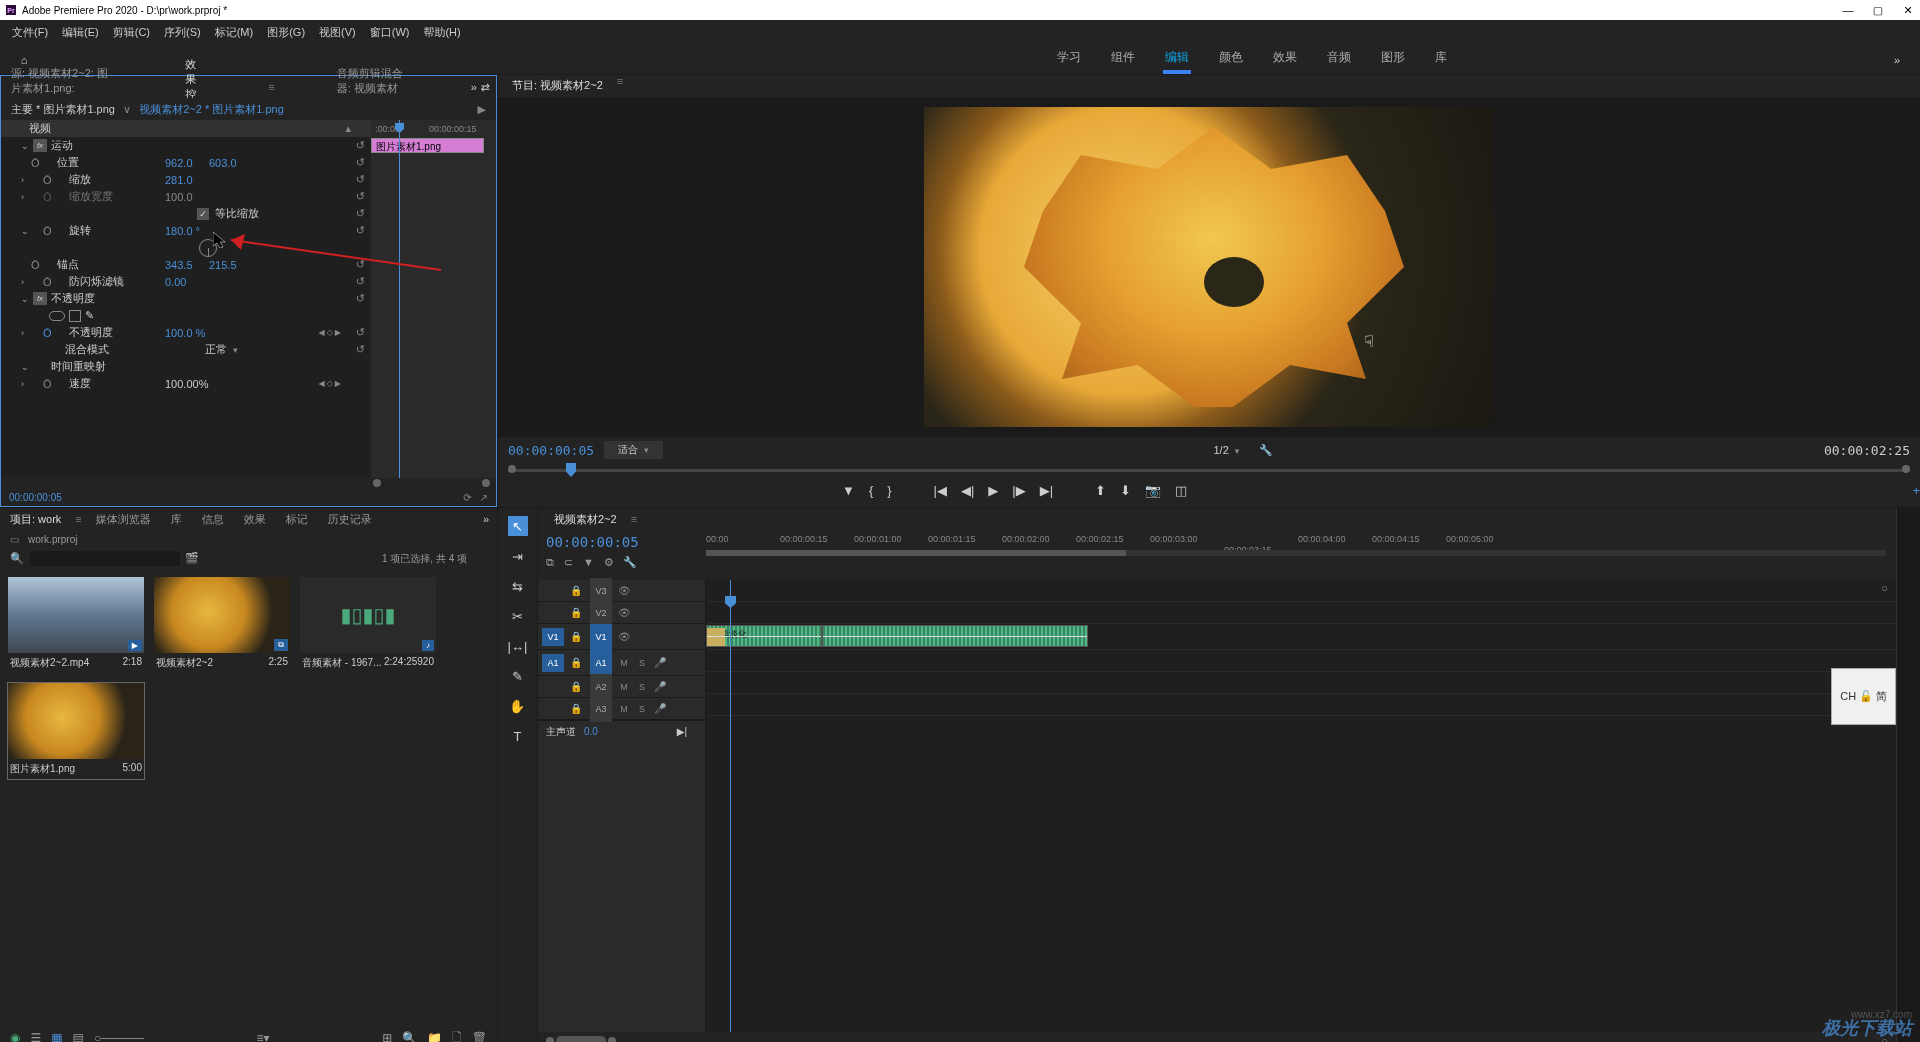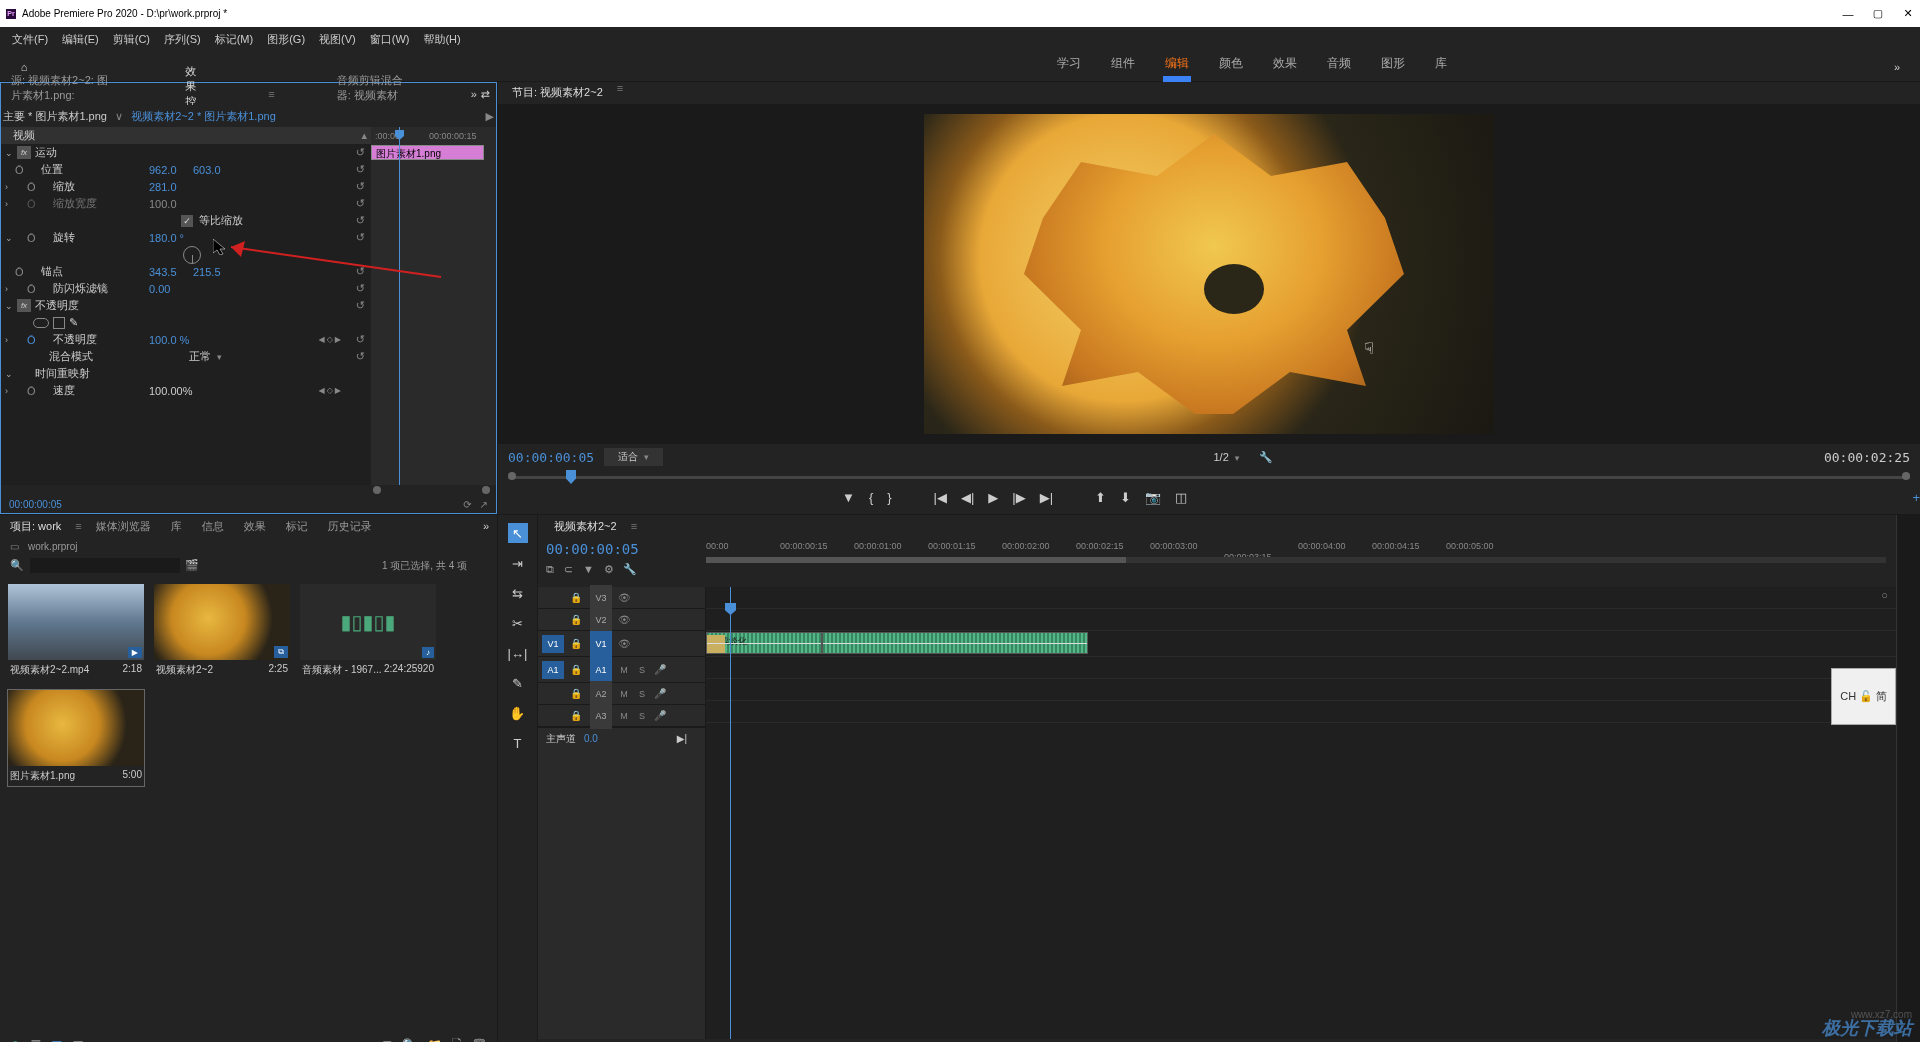--- a/index.html
+++ b/index.html
@@ -4,7 +4,7 @@
 <style>
 * { margin: 0; padding: 0; box-sizing: border-box; font-family: "Microsoft YaHei", sans-serif; user-select: none; }
 body { background: #232323; color: #cccccc; font-size: 11px; overflow: hidden; width: 1920px; height: 1042px; }
-.titlebar { background: #ffffff; height: 27px; display: flex; align-items: center; padding: 0 6px; justify-content: space-between; }
+.titlebar { background: #ffffff; height: 20px; display: flex; align-items: center; padding: 0 6px; justify-content: space-between; }
 .titlebar-left { display: flex; align-items: center; gap: 6px; color: #000; font-size: 10px; }
 .pr-icon { width: 10px; height: 10px; background: #2a0a3a; display: inline-flex; align-items: center; justify-content: center; color: #e6a0ff; font-size: 7px; font-weight: bold; }
 .win-controls { display: flex; gap: 18px; }

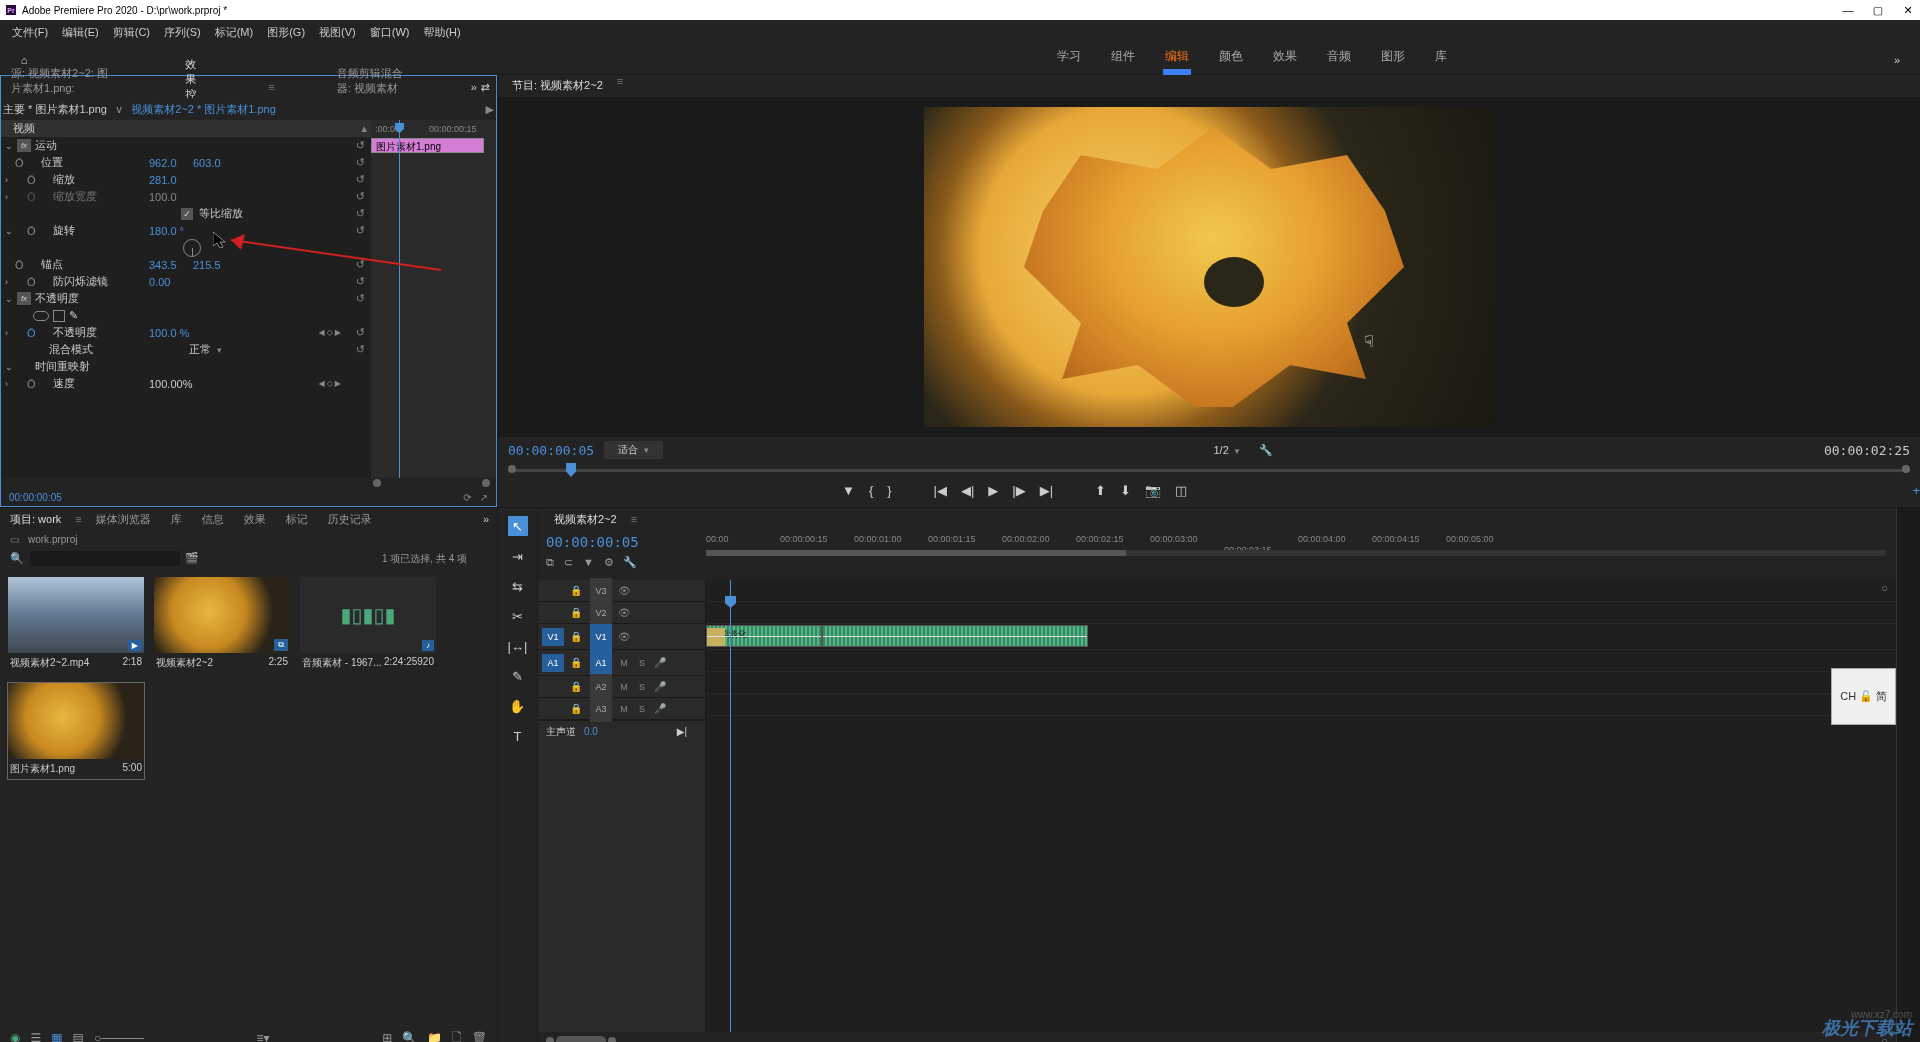--- a/index.html
+++ b/index.html
@@ -15,7 +15,7 @@
 .home-icon { width: 30px; display: flex; justify-content: center; cursor: pointer; padding-left: 18px;}
 .workspace-tabs { display: flex; gap: 26px; margin-left: auto; margin-right: auto; padding-left: 600px;}
 .ws-tab { padding: 4px 2px; cursor: pointer; color: #aaa; font-size: 12px; }
-.ws-tab.active { color: #f97316; border-bottom: 6px solid #3b82f6; }
+.ws-tab.active { color: #0ea5e9; border-bottom: 4px solid #3b82f6; }
 .more-btn { padding: 0 20px; cursor: pointer; }
 
 .main-area { display: flex; height: calc(100% - 67px); }

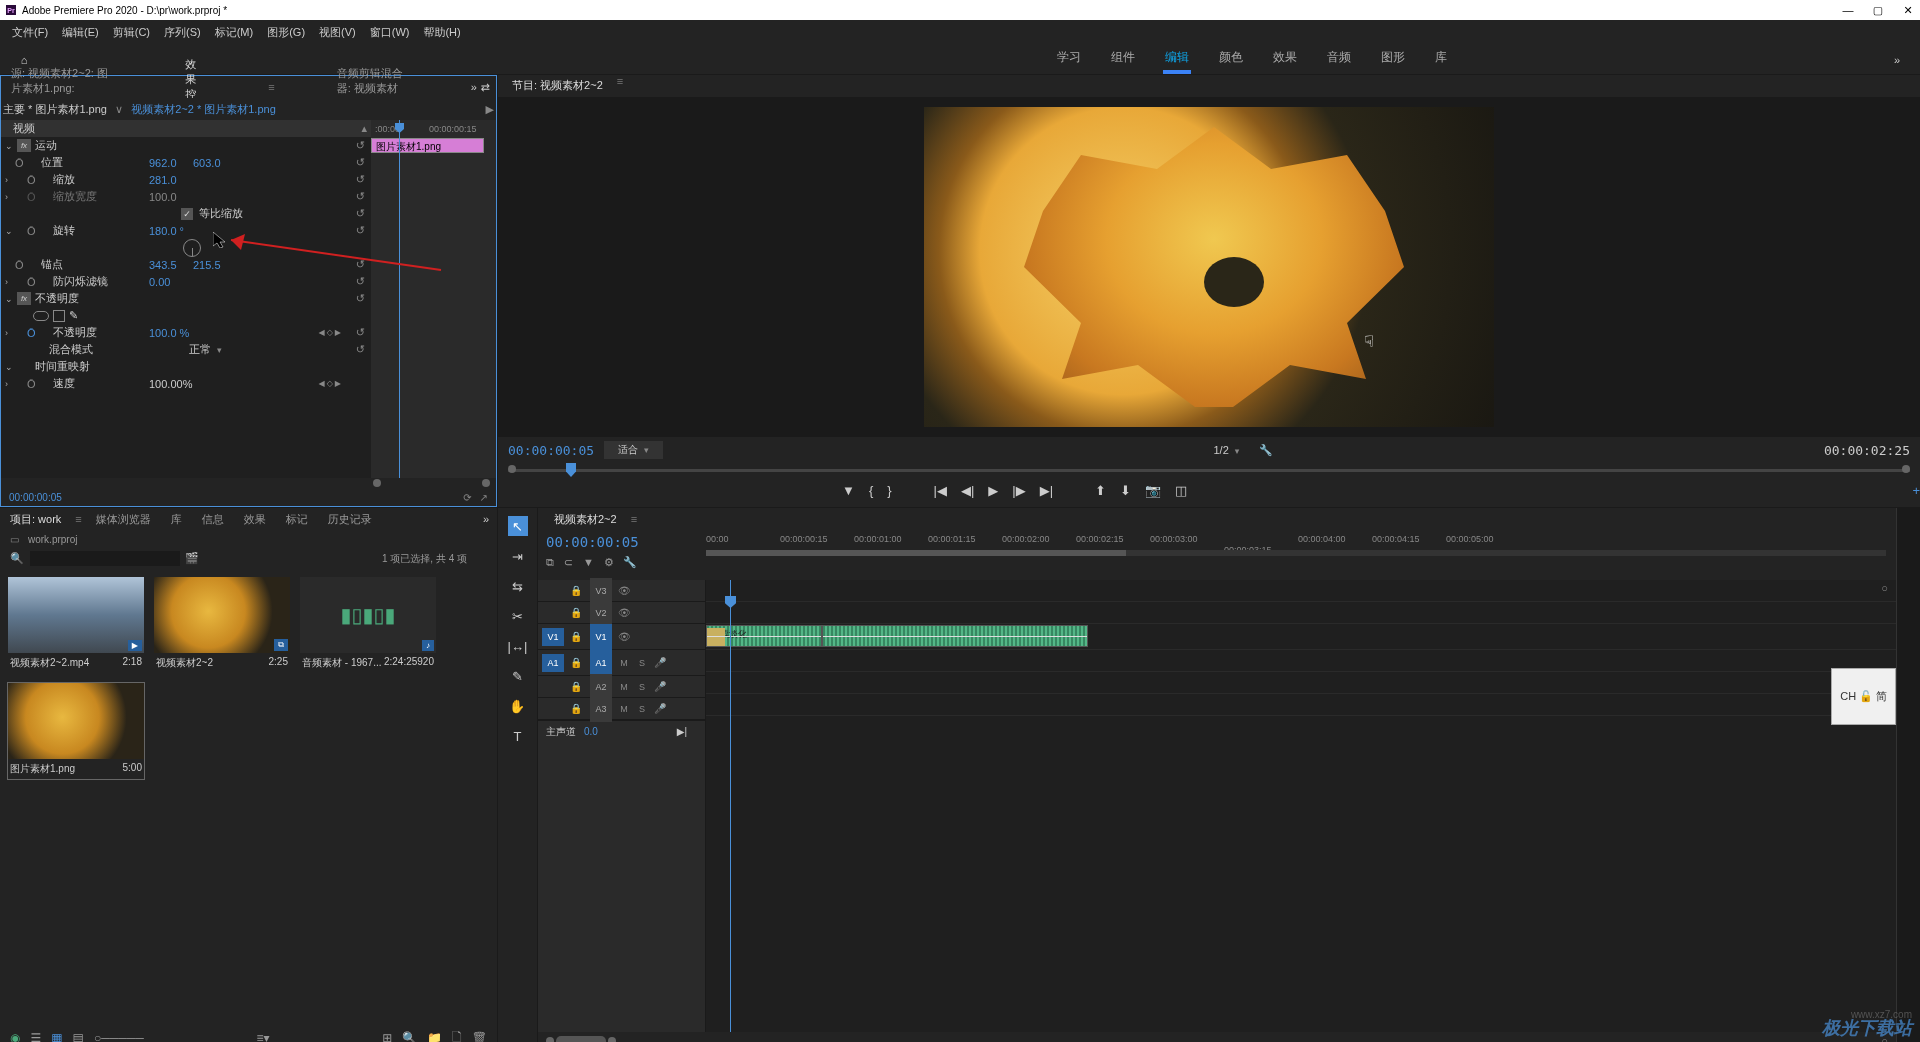--- a/index.html
+++ b/index.html
@@ -30,7 +30,7 @@
 .tab-close { padding: 0 4px; cursor: pointer; color: #777; }
 .chevrons { margin-left: auto; padding: 0 6px; display:flex; gap:4px;}
 
-.ec-header { display: flex; height: 22px; align-items: center; padding: 0 2px; background: #232323; font-size: 11px; }
+.ec-header { display: flex; height: 22px; align-items: center; padding: 0 10px; background: #232323; font-size: 11px; }
 .ec-header .link { color: #4a90d9; cursor: pointer; }
 .ec-header .sep { color: #888; margin: 0 2px; }
 

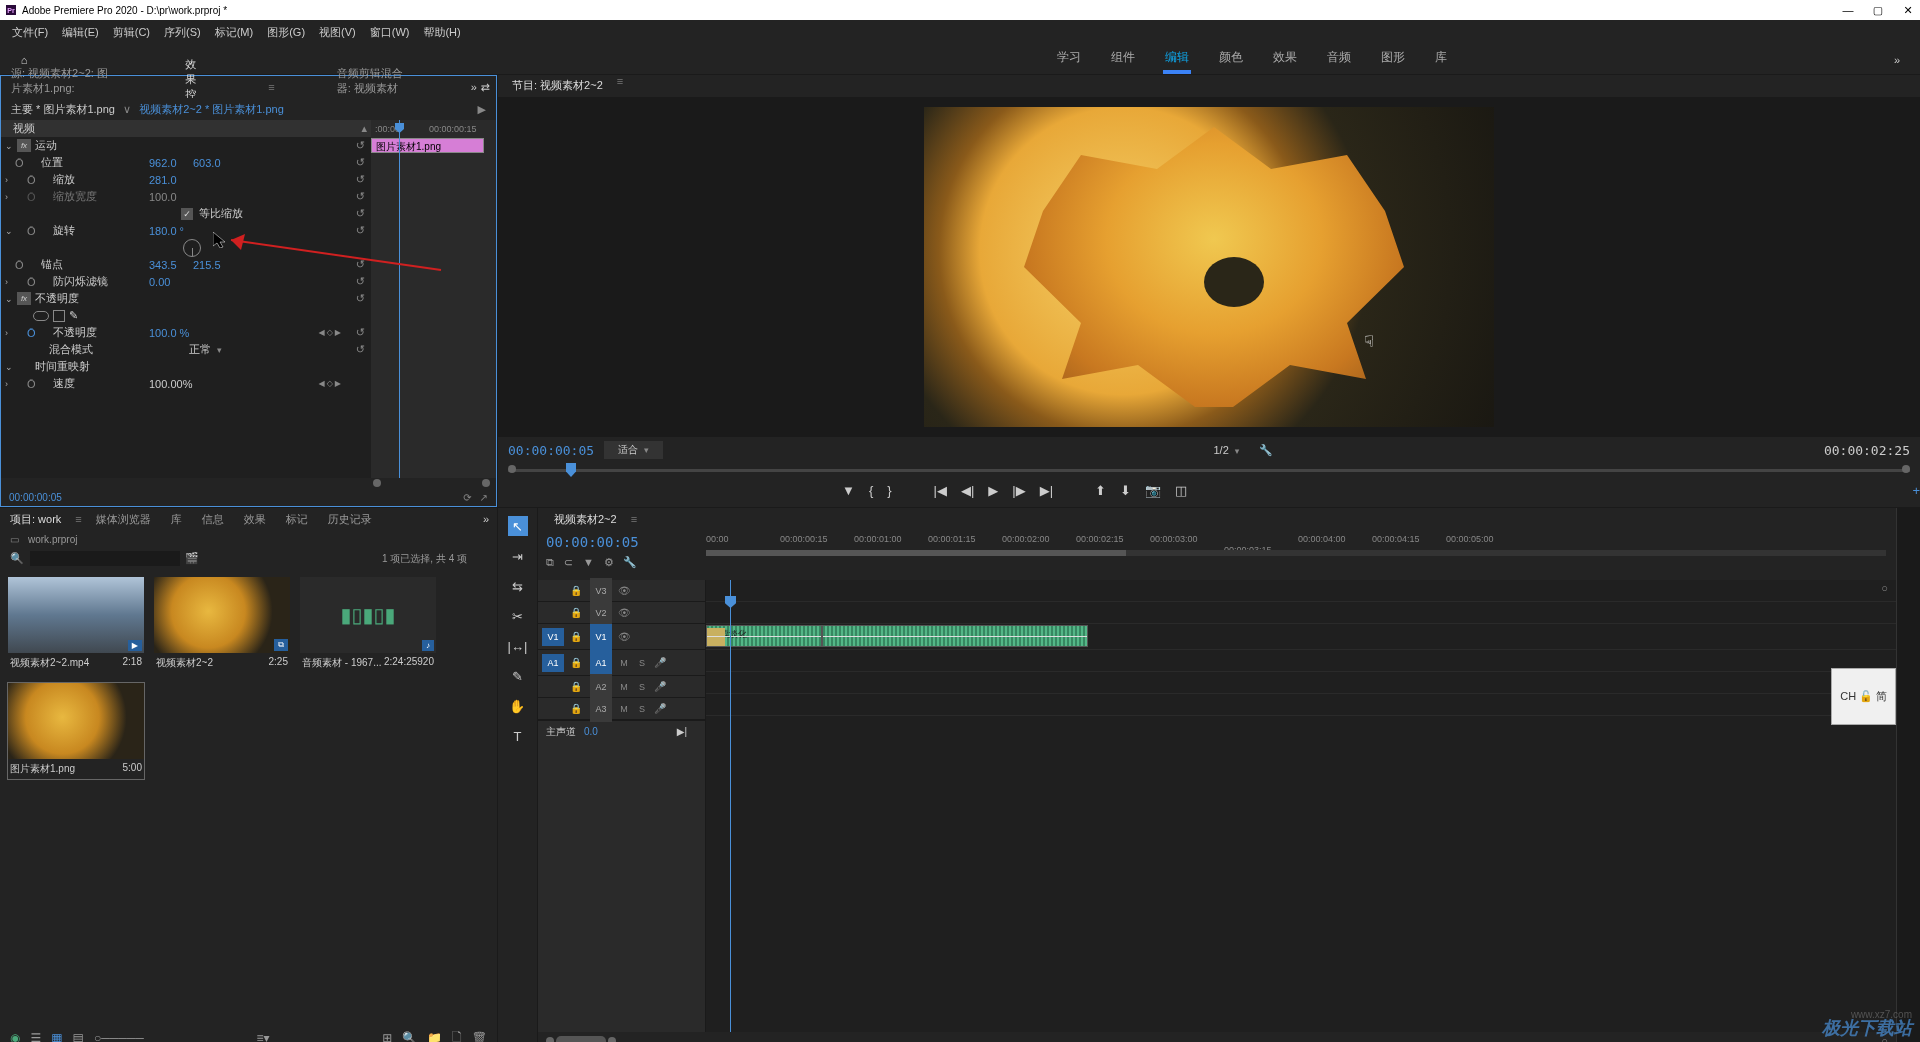--- a/index.html
+++ b/index.html
@@ -42,7 +42,7 @@
 .ec-playhead { position: absolute; top: 0; bottom: 0; left: 28px; width: 1px; background: #4a90d9; }
 .ec-playhead::before { content: ''; position: absolute; top: 3px; left: -4px; width: 9px; height: 10px; background: #4a90d9; clip-path: polygon(0 0, 100% 0, 100% 60%, 50% 100%, 0 60%); }
 
-.prop-row { display: flex; align-items: center; height: 17px; padding: 0 4px; font-size: 11px; position: relative; }
+.prop-row { display: flex; align-items: center; height: 17px; padding: 0 20px; font-size: 11px; position: relative; }
 .prop-row.section { background: #313131; }
 .section-title { background: #313131; padding-left: 8px; }
 .twisty { width: 12px; cursor: pointer; color: #aaa; font-size: 9px; }

